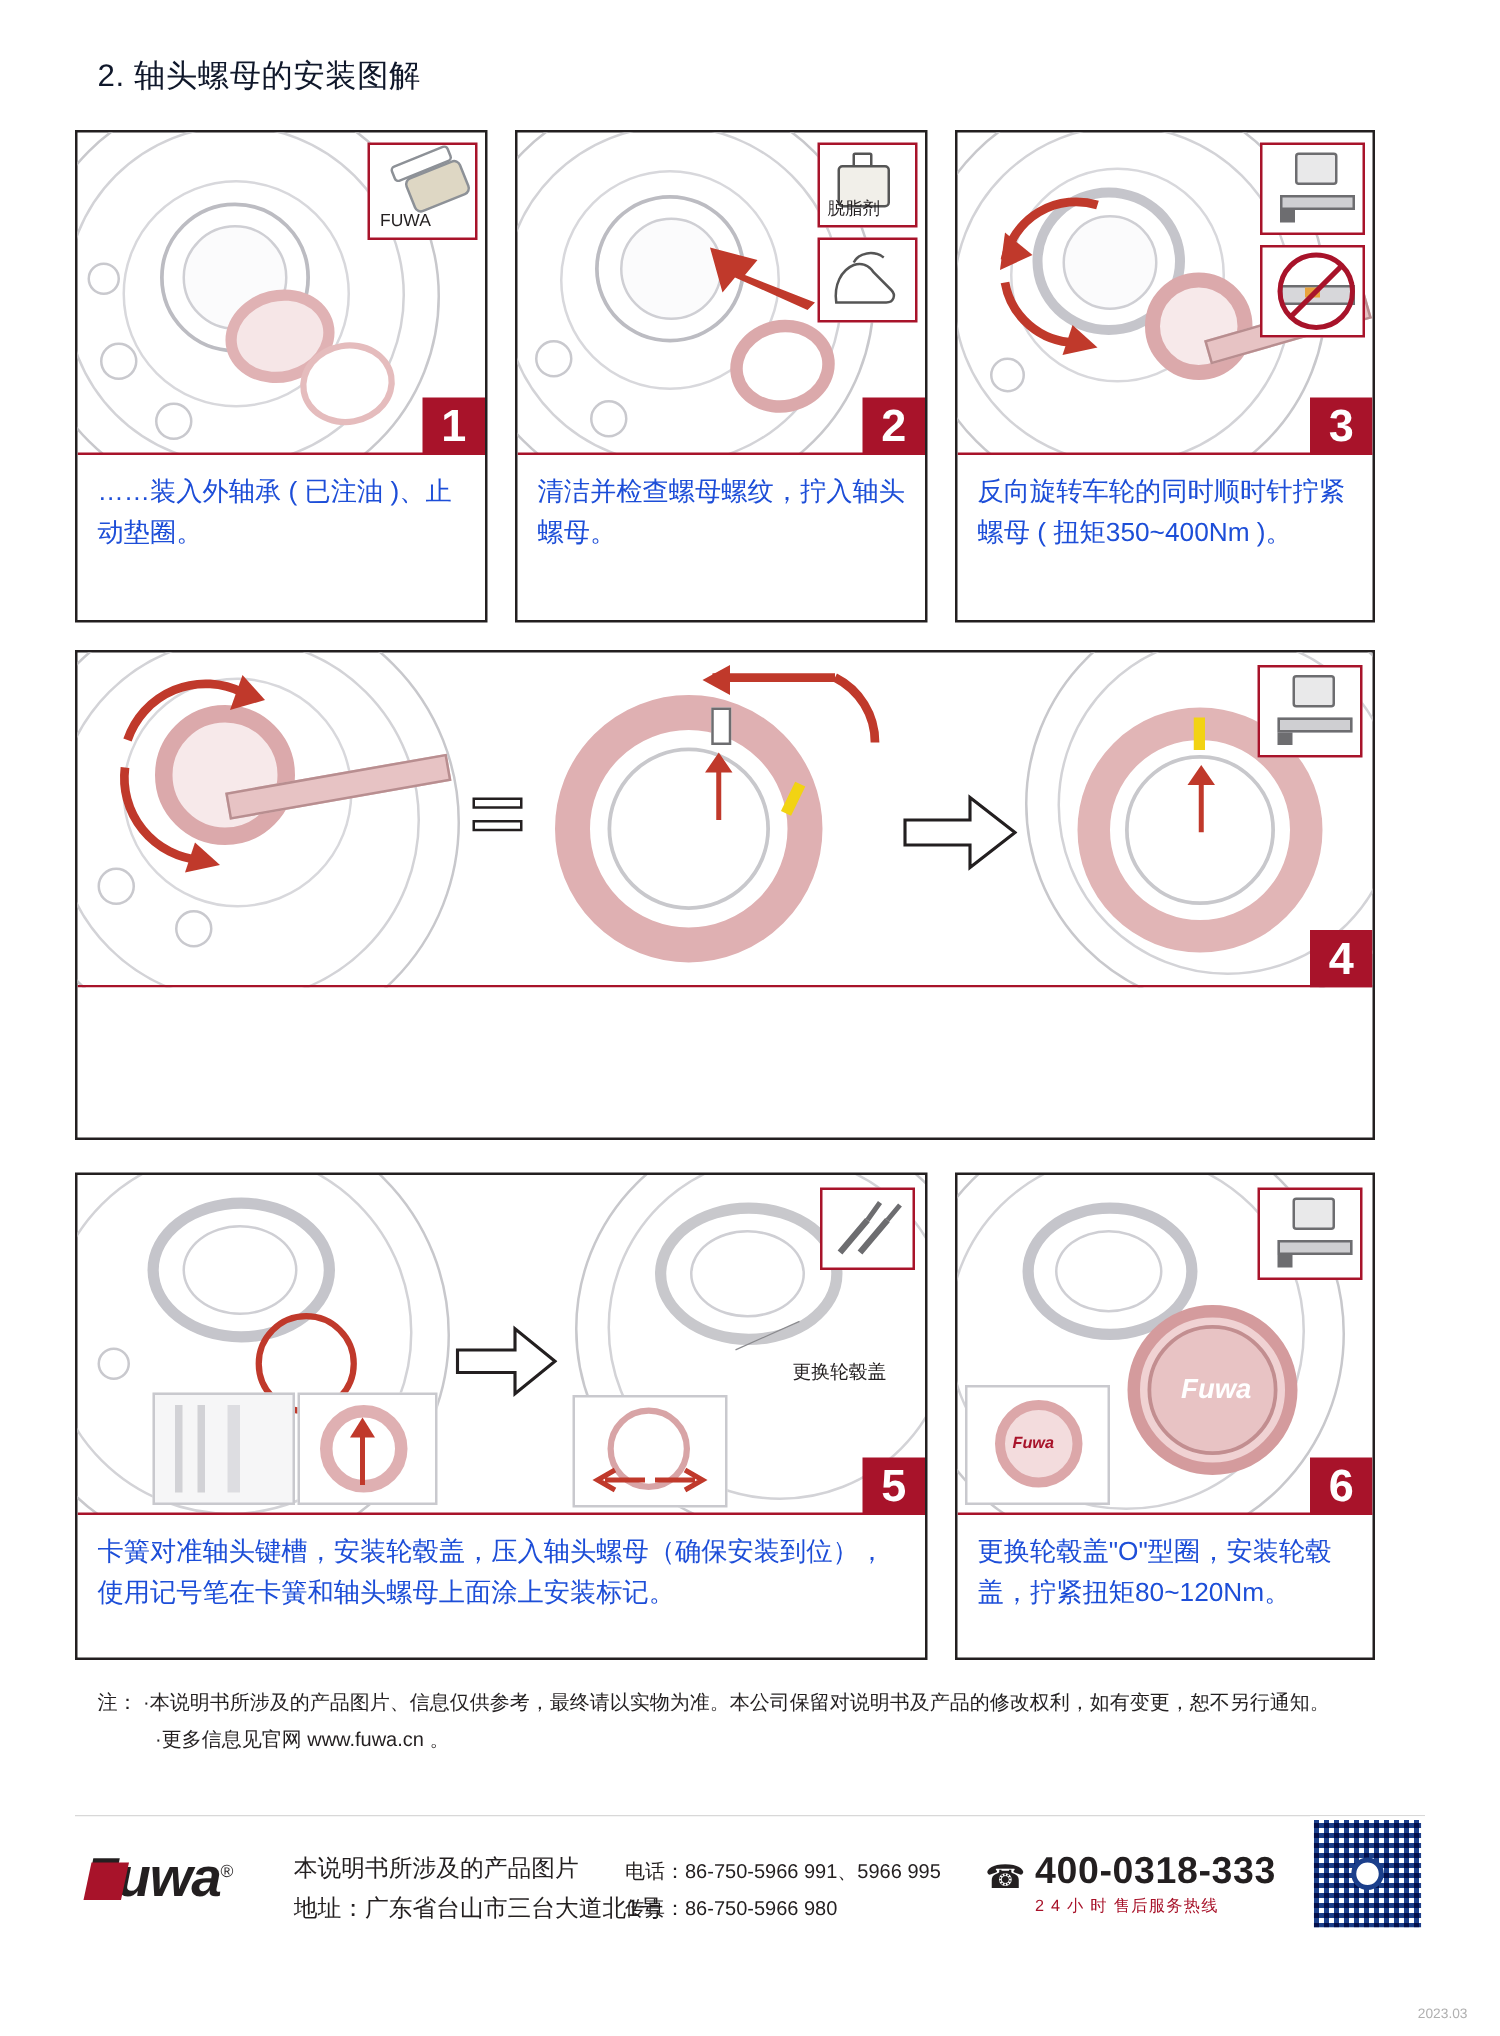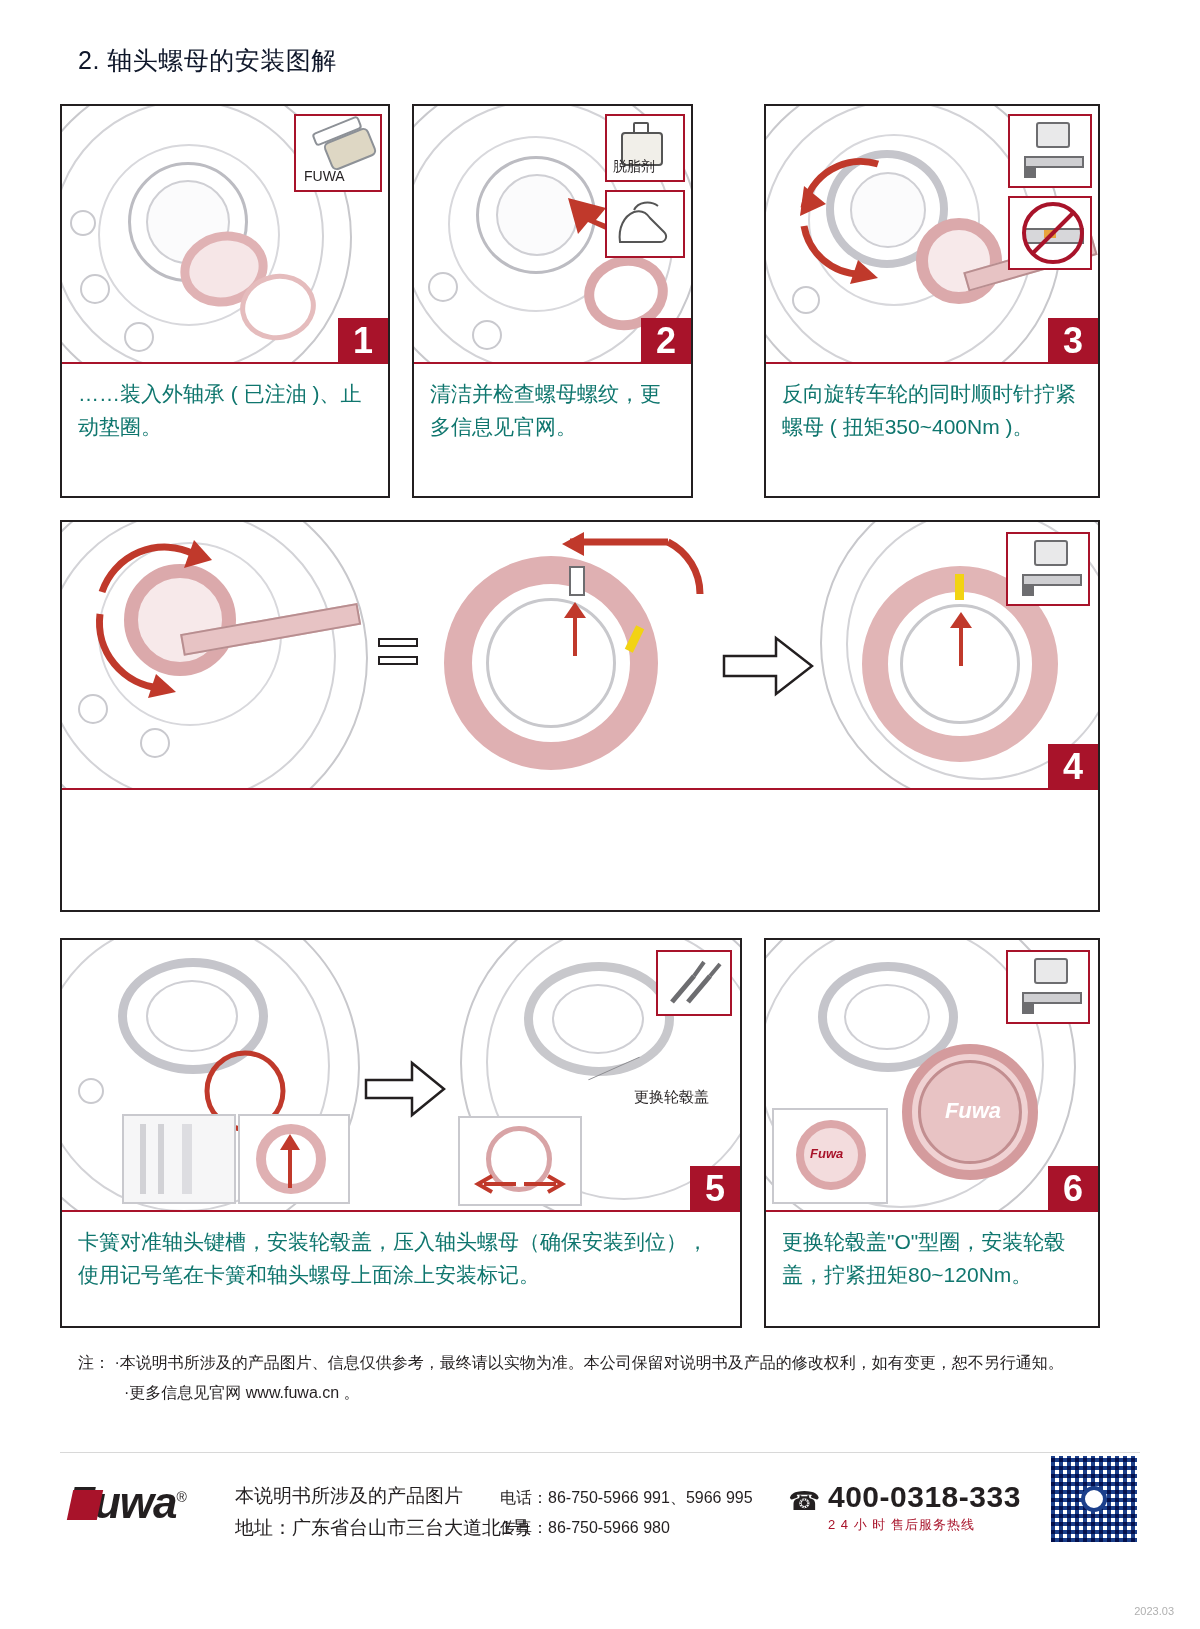--- a/index.html
+++ b/index.html
@@ -278,7 +278,7 @@
   <div class="caption" style="top:258px;">……装入外轴承 ( 已注油 )、止动垫圈。</div>
 </div>
 
-<div class="panel" style="left:412px; top:104px; width:281px; height:394px;">
+<div class="panel" style="left:412px; top:104px; width:330px; height:394px;">
   <div class="art" style="position:absolute; left:0; top:0; right:0; height:258px;">
     <div class="ring" style="left:-44px; top:-34px; width:330px; height:330px; border:2px solid #c8c8cc;"></div>
     <div class="ring" style="left:-12px; top:-6px; width:272px; height:272px; border:2px solid #d3d3d7;"></div>

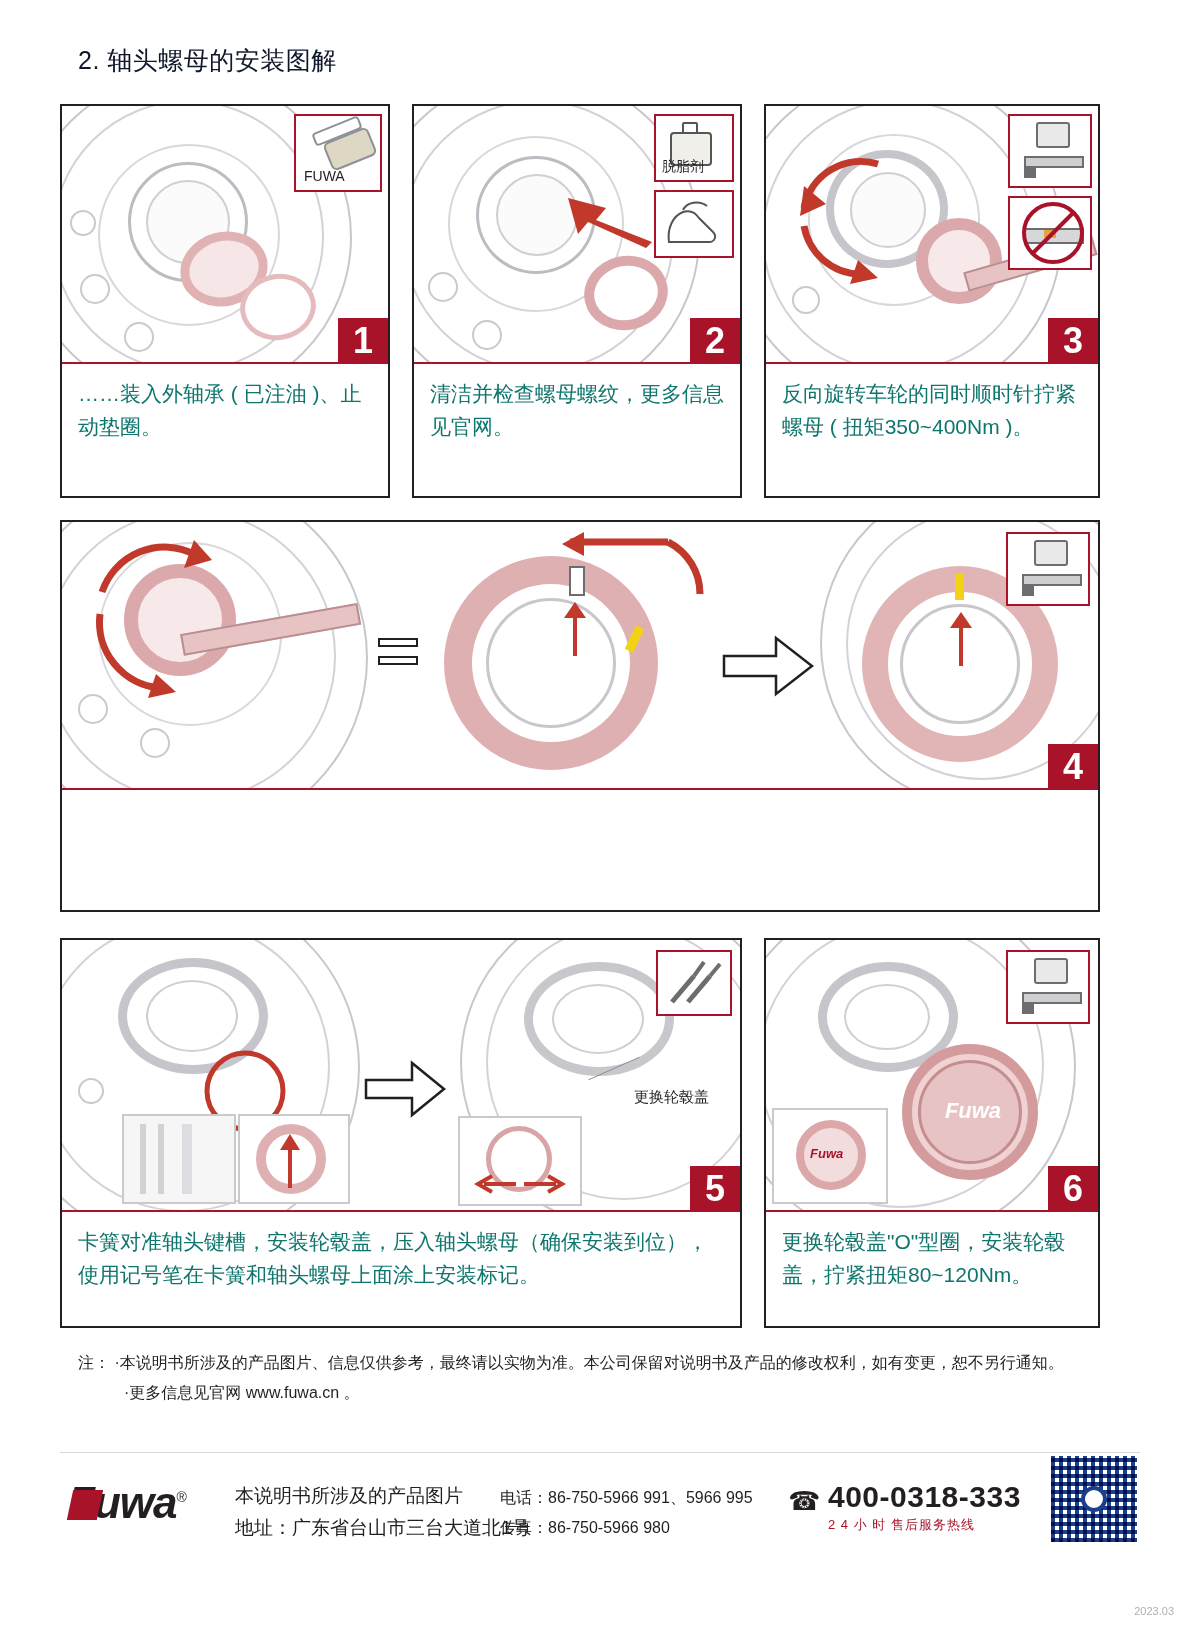--- a/index.html
+++ b/index.html
@@ -52,7 +52,7 @@
     padding: 14px 16px 0 16px;
     font-size: 21px;
     line-height: 1.55;
-    color: #0f766e;
+    color: #1d4ed8;
   }
   .step-badge {
     position: absolute;

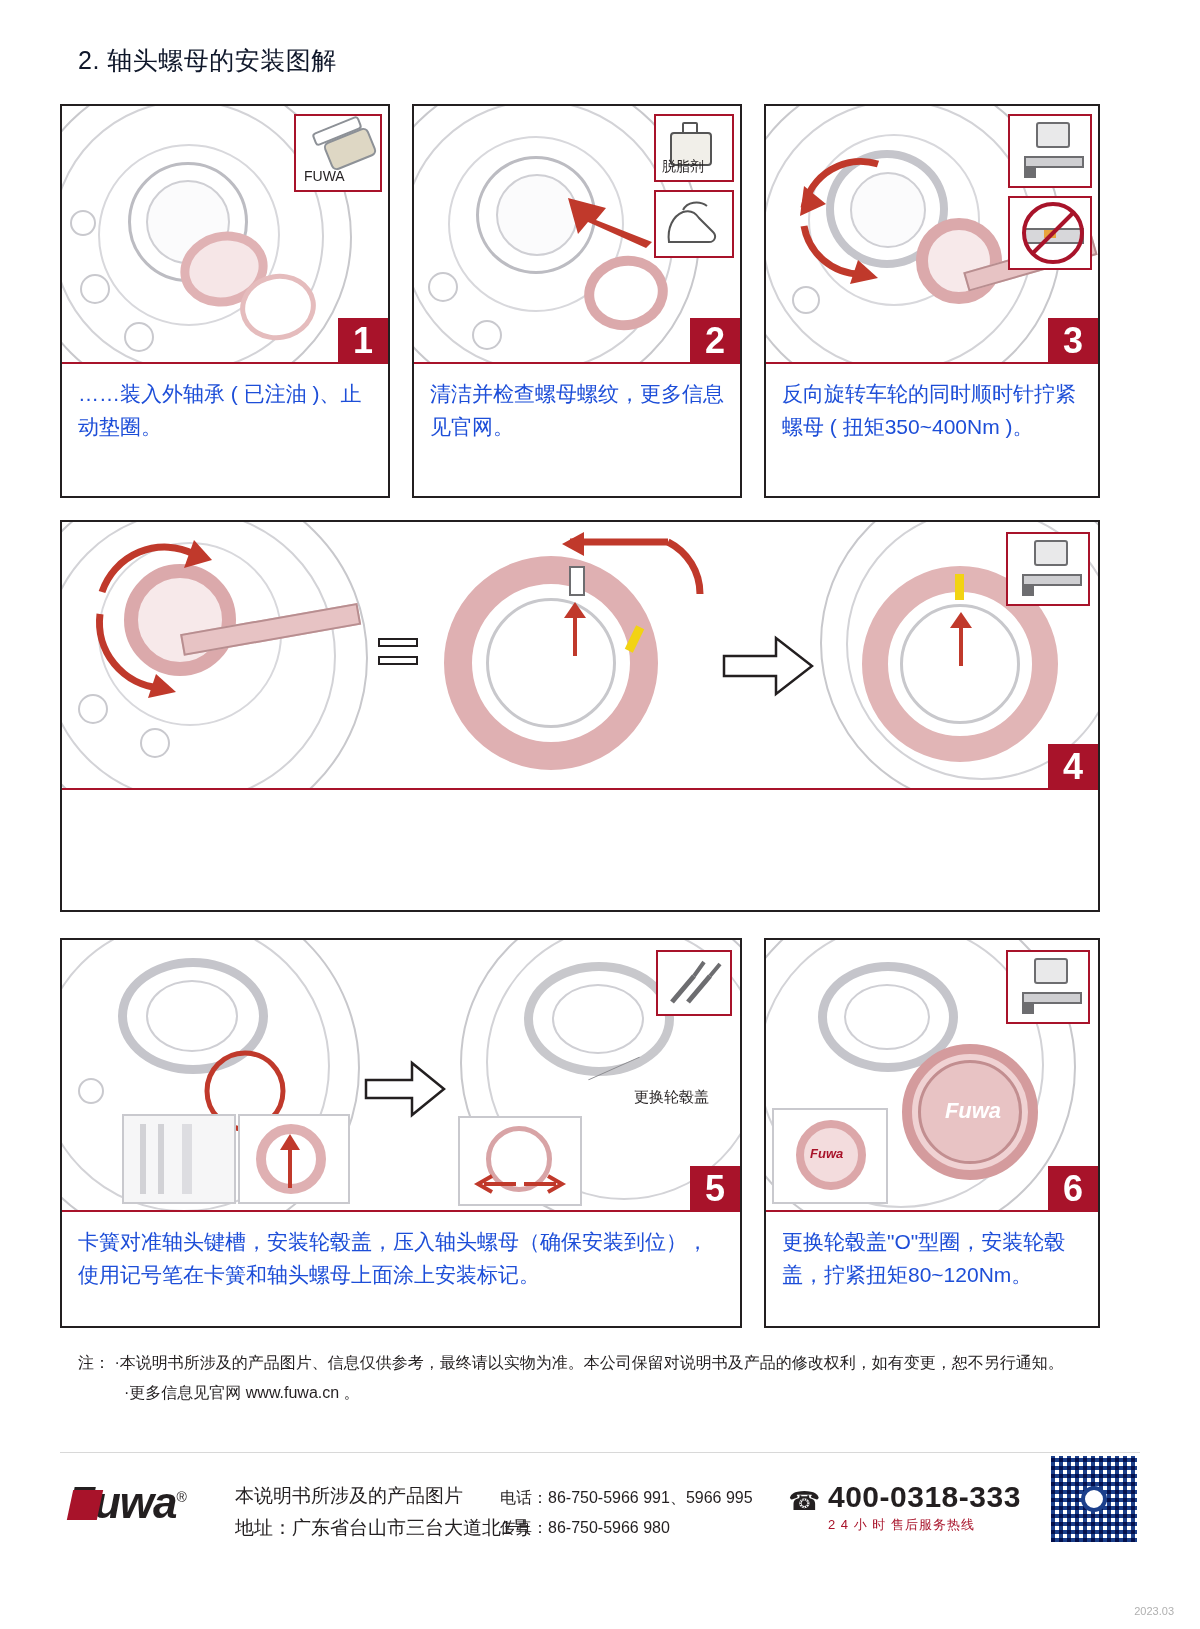--- a/index.html
+++ b/index.html
@@ -308,7 +308,7 @@
     </div>
     <div class="step-badge" style="right:0; bottom:0;">2</div>
   </div>
-  <div class="caption" style="top:258px;">清洁并检查螺母螺纹，更多信息见官网。</div>
+  <div class="caption" style="top:258px;">清洁并检查螺母螺纹，拧入轴头螺母。</div>
 </div>
 
 <div class="panel" style="left:764px; top:104px; width:336px; height:394px;">

